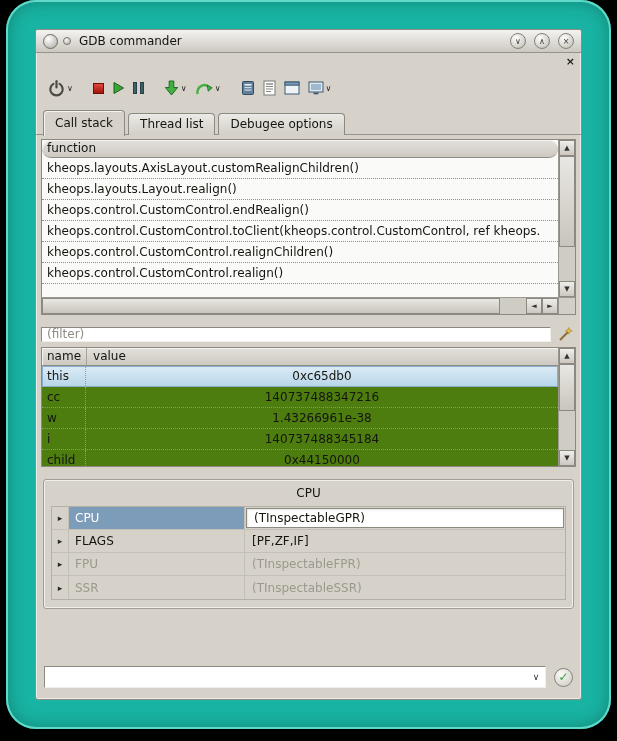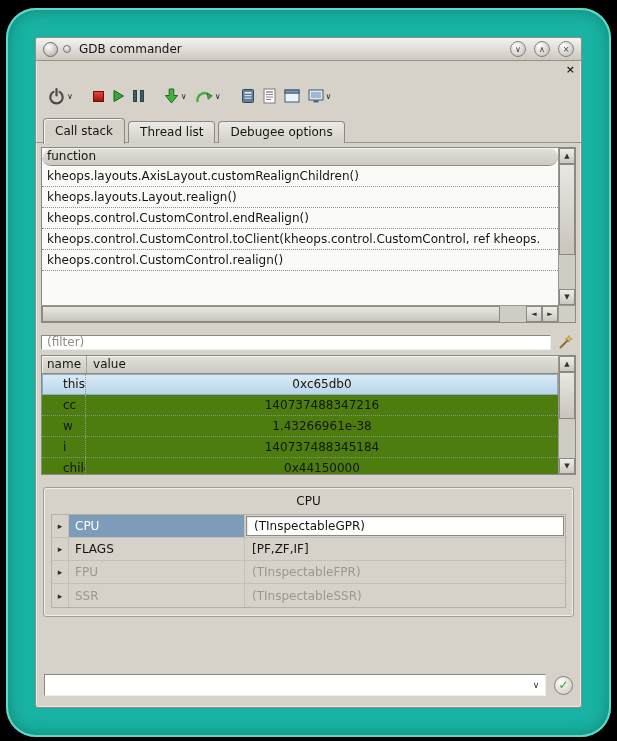--- a/index.html
+++ b/index.html
@@ -6,7 +6,7 @@
   html,body{width:617px;height:741px;}
   body{background:#000;font-family:"DejaVu Sans","Liberation Sans",sans-serif;position:relative;overflow:hidden;}
 
-  .frame{position:absolute;left:6px;top:8px;width:605px;height:729px;border-radius:30px;background:#18b3a2;
+  .frame{position:absolute;left:6px;top:0;width:605px;height:729px;border-radius:30px;background:#18b3a2;
          box-shadow:inset 0 0 0 2px #5fd9c8, inset 0 0 18px rgba(0,0,0,.30);}
   .window{position:absolute;left:29px;top:29px;right:29px;bottom:29px;background:#d6d2c9;border:1px solid #8f8c84;
           border-radius:3px;display:flex;flex-direction:column;overflow:hidden;box-shadow:inset 0 0 0 1px #edebe6;}

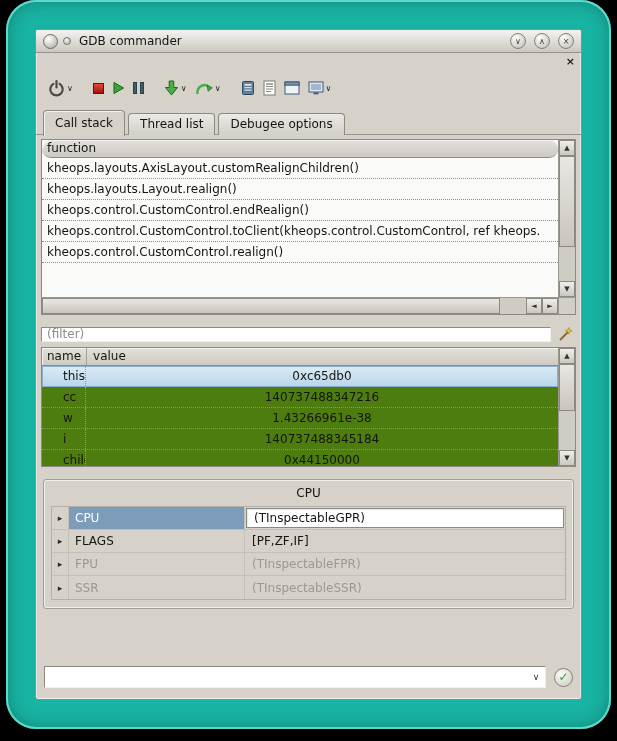--- a/index.html
+++ b/index.html
@@ -219,6 +219,7 @@
         <div class="cs-row">kheops.layouts.Layout.realign()</div>
         <div class="cs-row">kheops.control.CustomControl.endRealign()</div>
         <div class="cs-row">kheops.control.CustomControl.toClient(kheops.control.CustomControl, ref kheops.</div>
+        <div class="cs-row">kheops.control.CustomControl.realignChildren()</div>
         <div class="cs-row">kheops.control.CustomControl.realign()</div>
       </div>
       <div class="vscroll cs-vscroll">

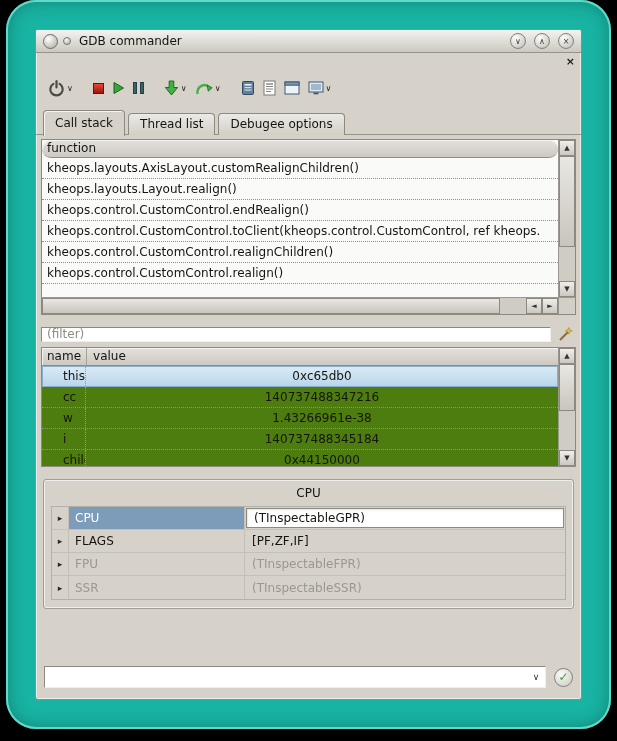--- a/index.html
+++ b/index.html
@@ -80,7 +80,7 @@
   .vh-name{flex:0 0 44px;padding:1px 5px;border-right:1px solid #a5a29a;box-shadow:inset 1px 1px 0 #f4f3f0;}
   .vh-value{flex:1;padding:1px 6px;box-shadow:inset 0 1px 0 #f4f3f0;}
   .var-row{flex:0 0 21px;display:flex;align-items:center;font-size:12px;color:#15150f;border-bottom:1px dotted #8f8f8b;}
-  .vc-name{flex:0 0 44px;padding:0 21px;border-right:1px dotted #9a978f;overflow:hidden;height:100%;display:flex;align-items:center;}
+  .vc-name{flex:0 0 44px;padding:0 5px;border-right:1px dotted #9a978f;overflow:hidden;height:100%;display:flex;align-items:center;}
   .vc-value{flex:1;padding:0 7px;overflow:hidden;white-space:nowrap;text-align:center;}
   .var-row.sel{background:linear-gradient(#dcebf6,#b9d6ea);outline:1px solid #88aecb;outline-offset:-1px;}
 

